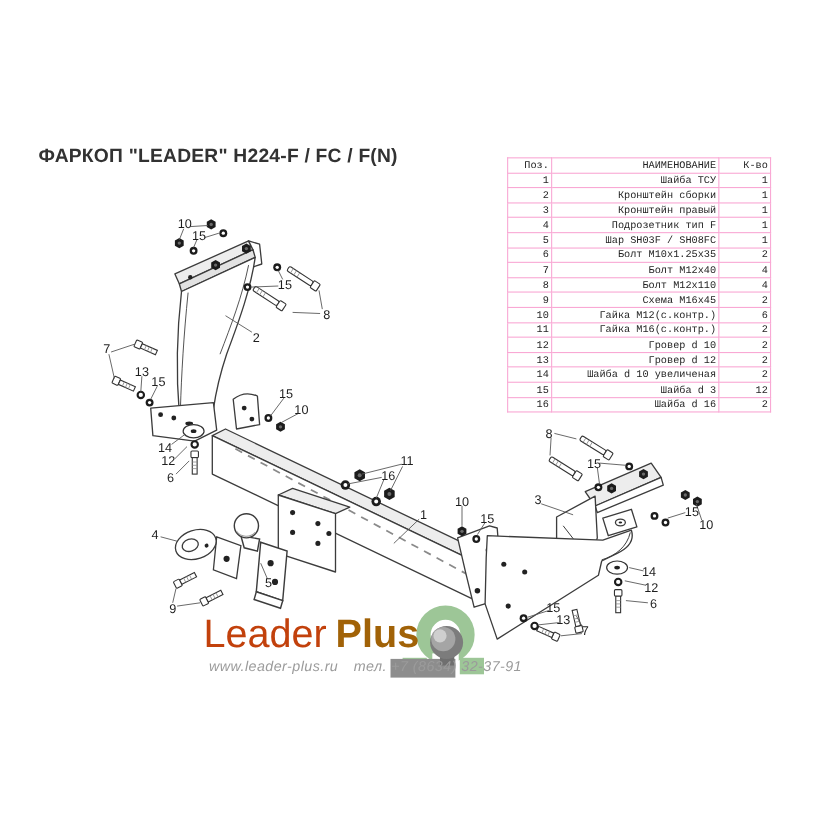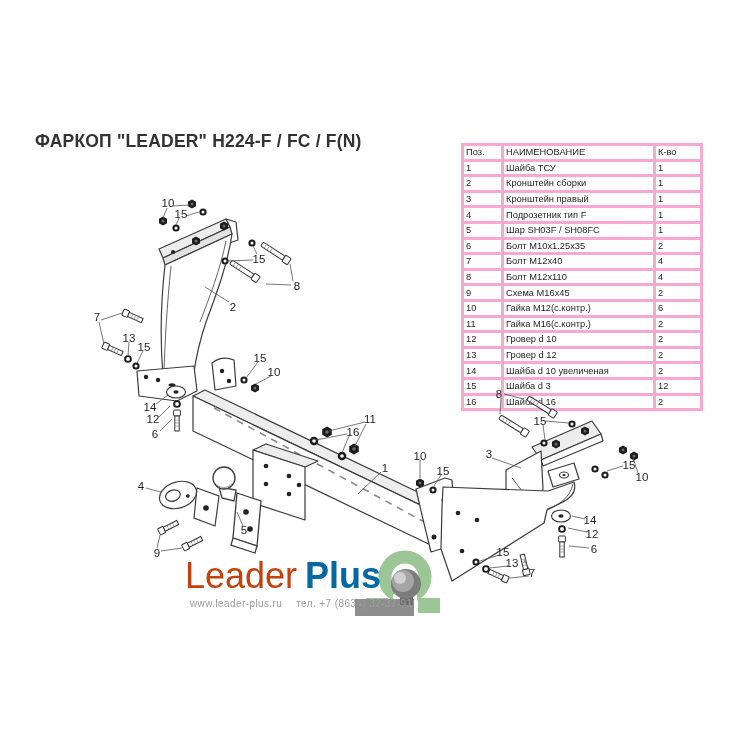--- a/index.html
+++ b/index.html
@@ -9,8 +9,8 @@
   .title-line{font-size:17.5px;font-weight:600;color:#323232;letter-spacing:.2px;white-space:nowrap;}
   table.parts{position:absolute;left:461px;top:143px;width:239px;border-collapse:collapse;
               font-size:9.3px;color:#1f1f1f;table-layout:fixed;}
-  table.parts th,table.parts td{border:3px solid #f9a8d4;padding:0 2px;height:12.6px;
-              text-align:left;font-weight:400;overflow:hidden;white-space:nowrap;}
+  table.parts th,table.parts td{border:1px solid #f9a8d4;padding:0 2px;height:12.6px;
+              text-align:right;font-weight:400;overflow:hidden;white-space:nowrap;font-family:Liberation Mono, monospace;}
   table.parts col.c-pos{width:40px;} table.parts col.c-name{width:152px;} table.parts col.c-qty{width:47px;}
   svg.diagram{position:absolute;left:0;top:0;width:751px;height:751px;}
   .logo-text{position:absolute;left:185px;top:558px;font-size:36px;line-height:1;white-space:nowrap;}

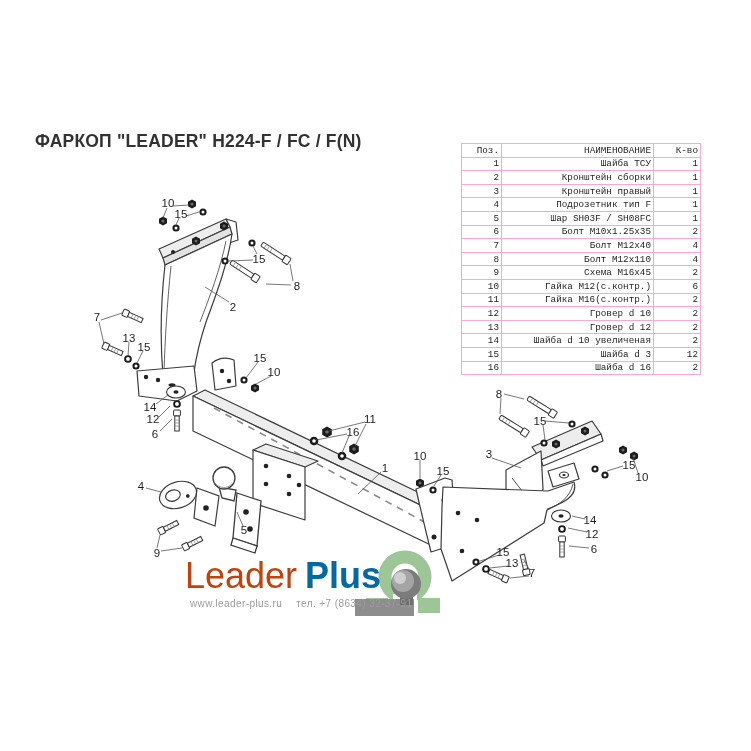--- a/index.html
+++ b/index.html
@@ -15,7 +15,7 @@
   svg.diagram{position:absolute;left:0;top:0;width:751px;height:751px;}
   .logo-text{position:absolute;left:185px;top:558px;font-size:36px;line-height:1;white-space:nowrap;}
   .logo-reg{color:#c2410c;font-weight:400;}
-  .logo-bold{color:#0369a1;font-weight:700;margin-left:8px;}
+  .logo-bold{color:#a16207;font-weight:700;margin-left:8px;}
   .logo-sub{position:absolute;left:190px;top:598px;font-size:10px;color:#9b9b9b;
             letter-spacing:.4px;white-space:nowrap;}
   .logo-sub span{margin-right:14px;}

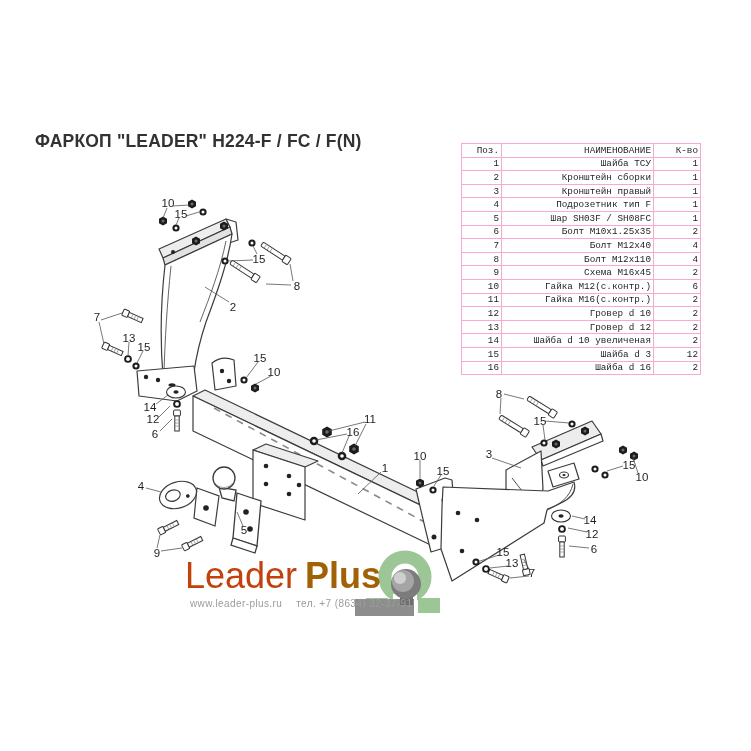--- a/index.html
+++ b/index.html
@@ -16,8 +16,8 @@
   .logo-text{position:absolute;left:185px;top:558px;font-size:36px;line-height:1;white-space:nowrap;}
   .logo-reg{color:#c2410c;font-weight:400;}
   .logo-bold{color:#a16207;font-weight:700;margin-left:8px;}
-  .logo-sub{position:absolute;left:190px;top:598px;font-size:10px;color:#9b9b9b;
-            letter-spacing:.4px;white-space:nowrap;}
+  .logo-sub{position:absolute;left:190px;top:598px;font-size:13px;color:#9b9b9b;
+            letter-spacing:.4px;white-space:nowrap;font-style:italic;}
   .logo-sub span{margin-right:14px;}
 </style>
 </head>

